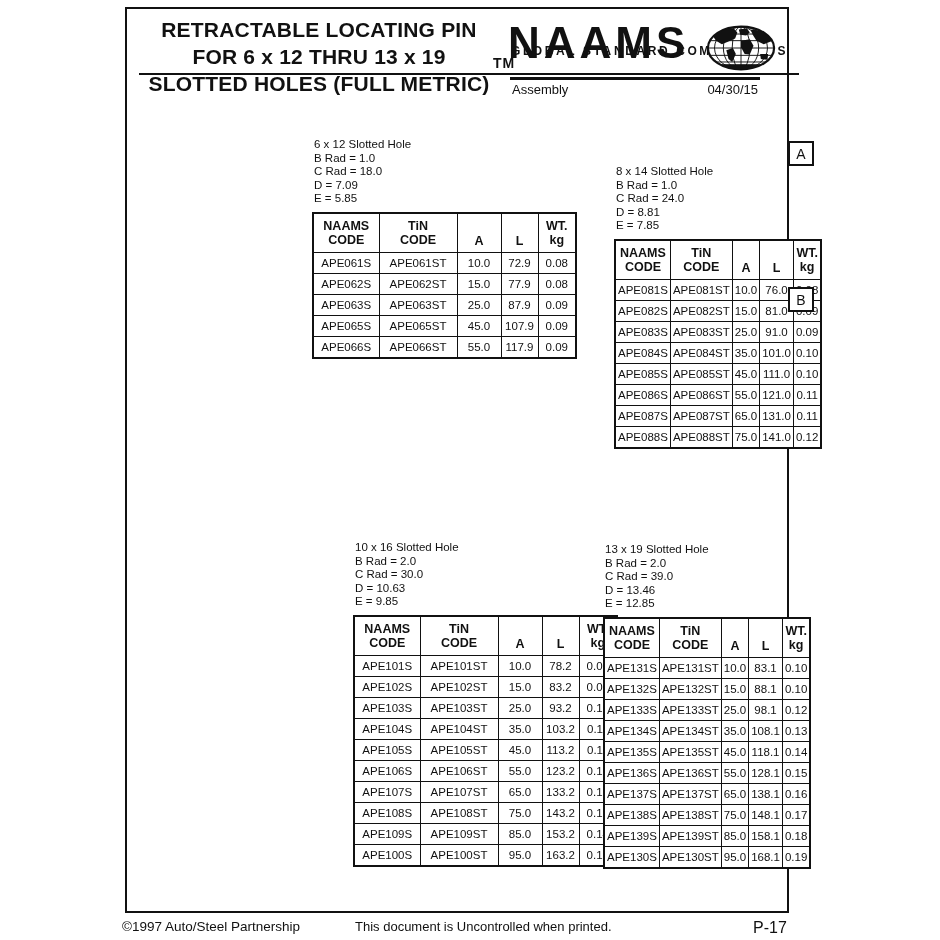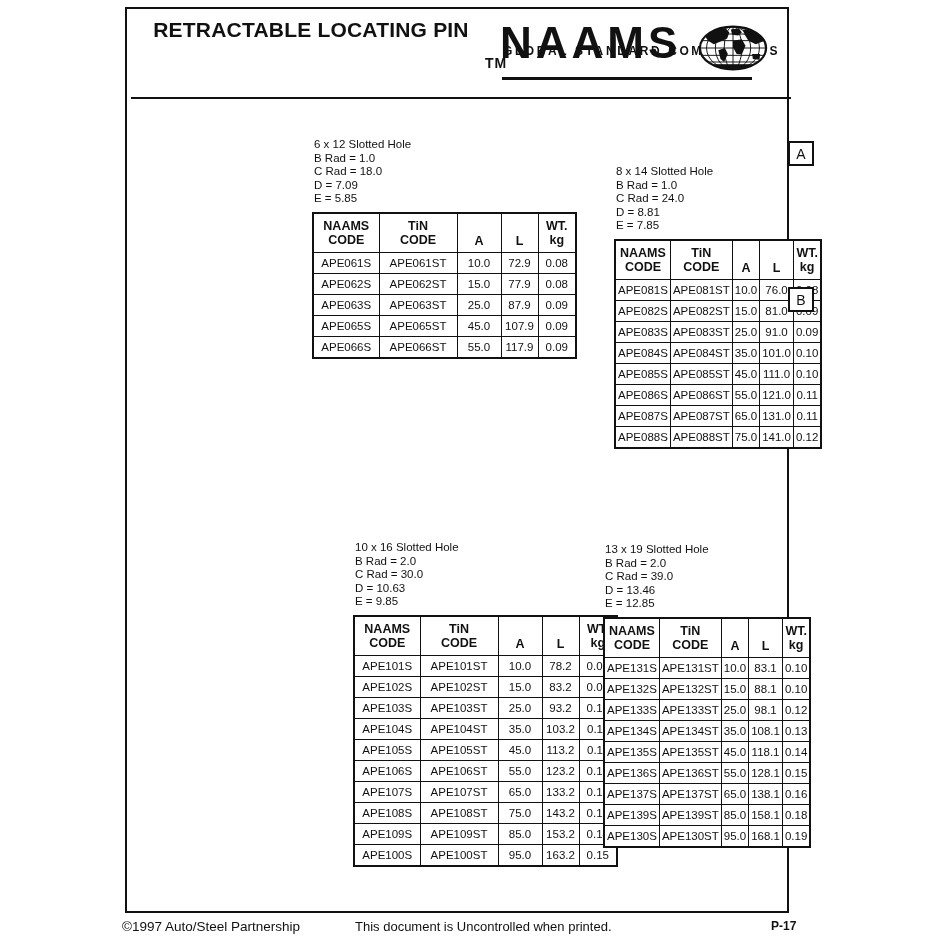--- a/index.html
+++ b/index.html
@@ -14,7 +14,7 @@
   }
   
   .header-box{
-    position:absolute;left:4px;top:0;width:100%;height:90px;
+    position:absolute;left:12px;top:0;width:100%;height:66px;
     border-bottom:2px solid #111;box-sizing:border-box;
   }
   .title-block{

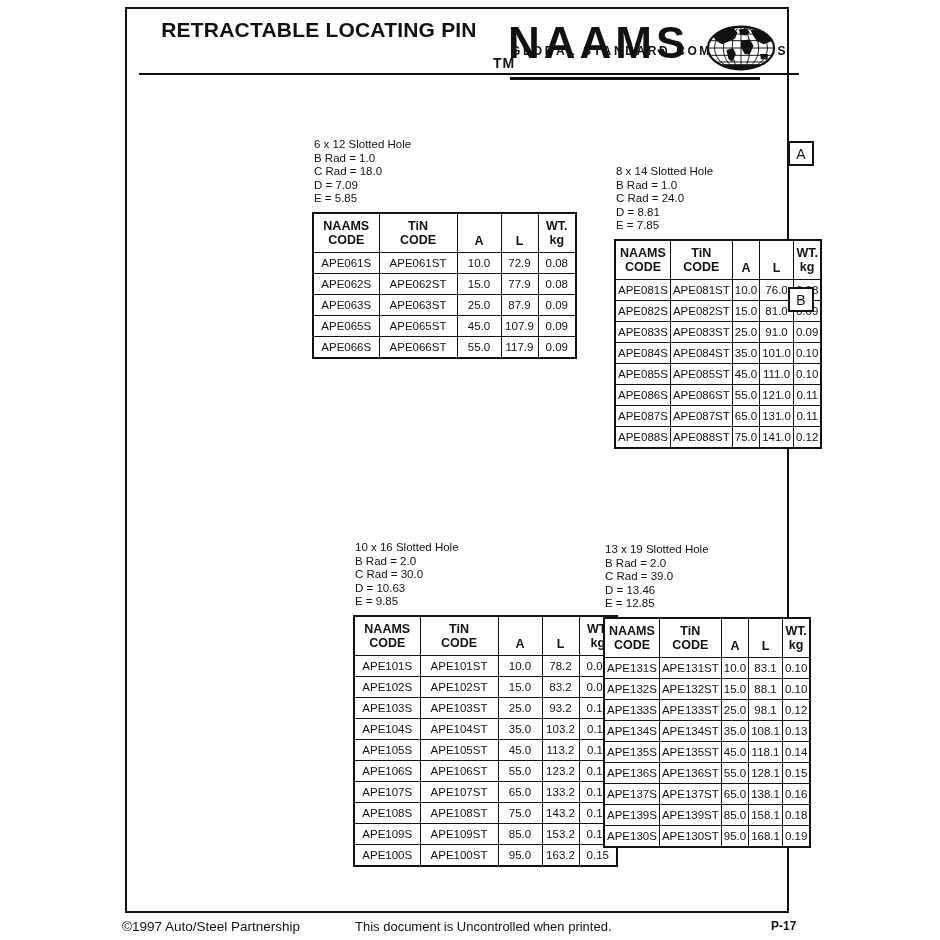--- a/index.html
+++ b/index.html
@@ -81,6 +81,7 @@
   <div class="header-box">
     <div class="title-block">
       <div>RETRACTABLE LOCATING PIN</div>
+      <div>FOR 6 x 12 THRU 13 x 19</div>
     </div>
 
     <div class="brand-block">

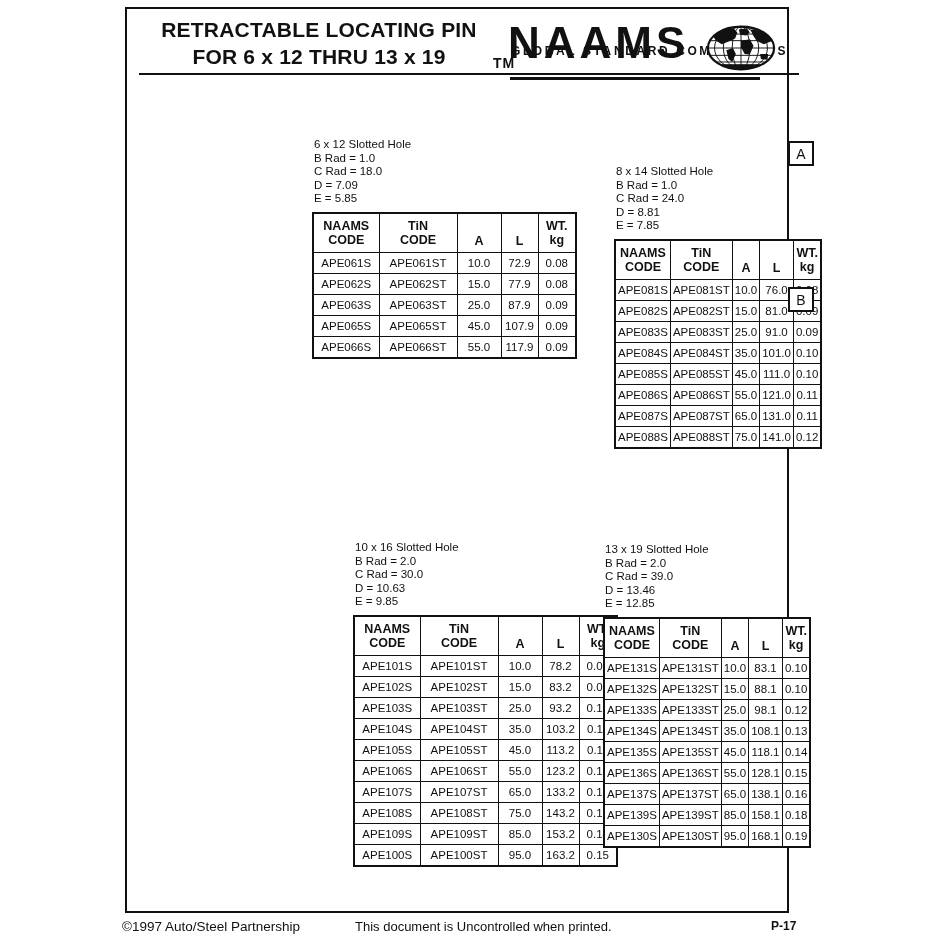--- a/index.html
+++ b/index.html
@@ -82,6 +82,7 @@
     <div class="title-block">
       <div>RETRACTABLE LOCATING PIN</div>
       <div>FOR 6 x 12 THRU 13 x 19</div>
+      <div>SLOTTED HOLES (FULL METRIC)</div>
     </div>
 
     <div class="brand-block">

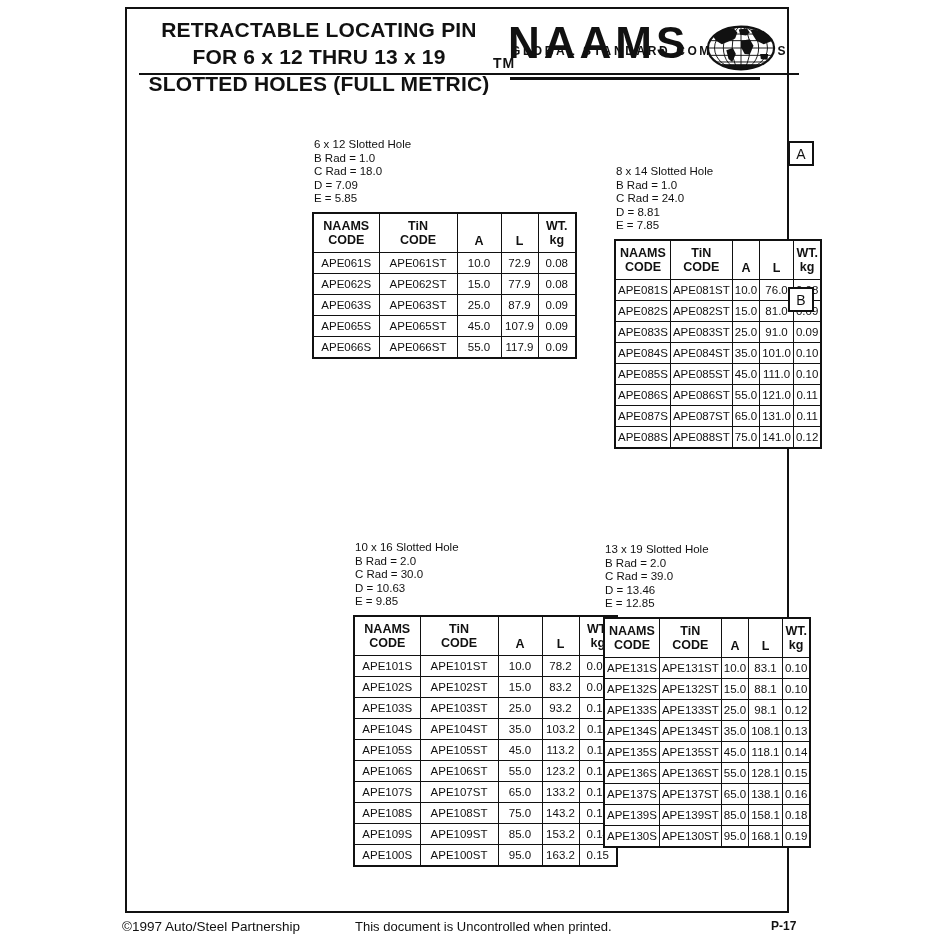--- a/index.html
+++ b/index.html
@@ -120,6 +120,10 @@
       </svg>
 
       <div class="brand-rule"></div>
+      <div class="assembly-row">
+        <span>Assembly</span>
+        <span>04/30/15</span>
+      </div>
     </div>
   </div>
 

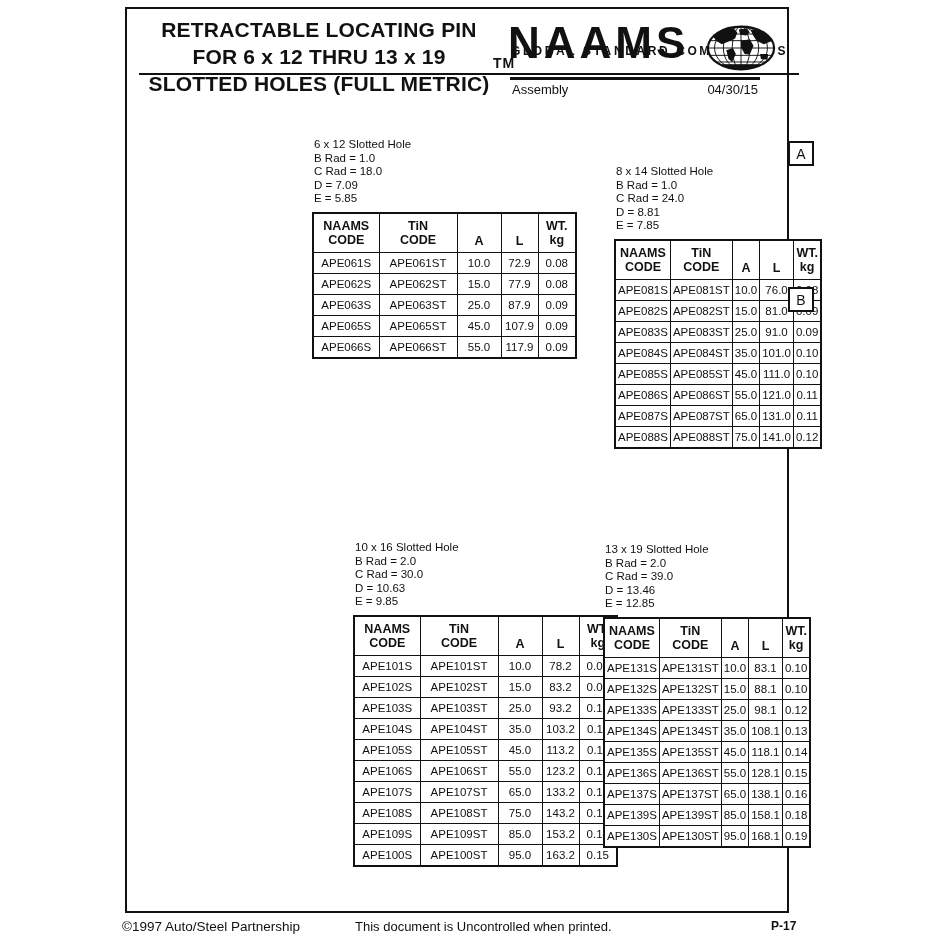--- a/index.html
+++ b/index.html
@@ -478,6 +478,13 @@
             <td class="c4">0.16</td>
           </tr>
           <tr>
+            <td class="c0">APE138S</td>
+            <td class="c1">APE138ST</td>
+            <td class="c2">75.0</td>
+            <td class="c3">148.1</td>
+            <td class="c4">0.17</td>
+          </tr>
+          <tr>
             <td class="c0">APE139S</td>
             <td class="c1">APE139ST</td>
             <td class="c2">85.0</td>

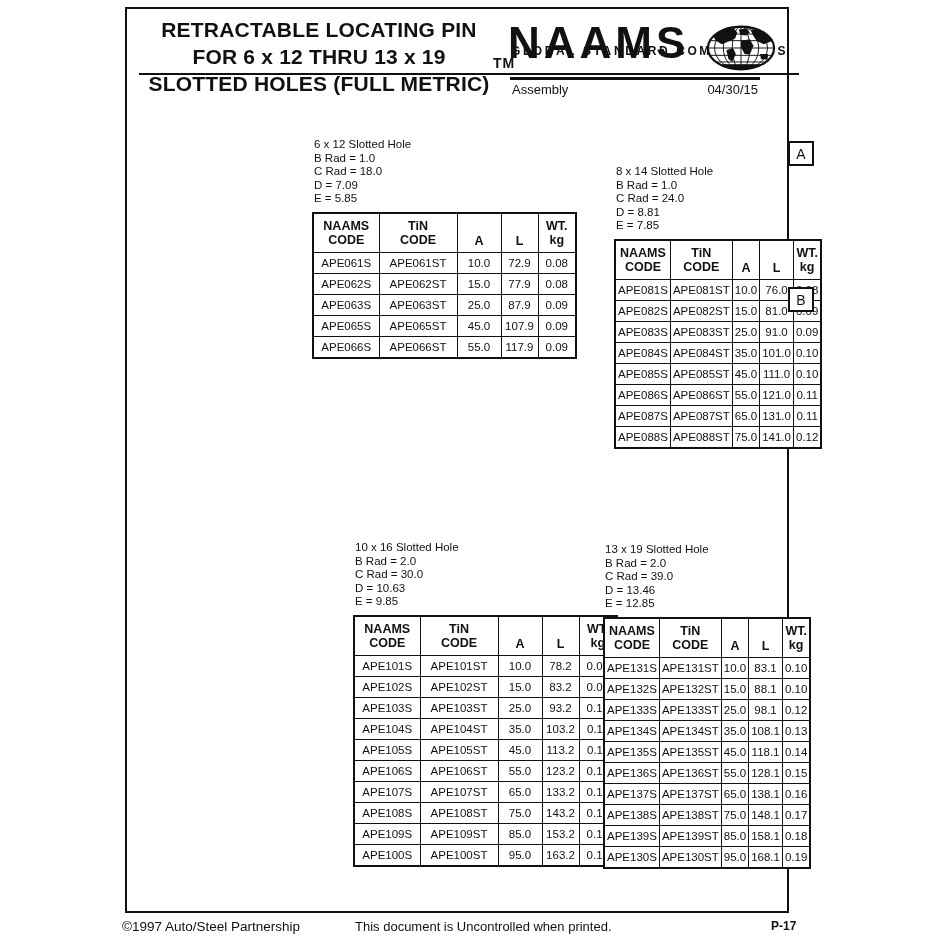--- a/index.html
+++ b/index.html
@@ -71,7 +71,7 @@
   
   .footer-copy{position:absolute;left:122px;top:919px;font-size:13.5px;}
   .footer-center{position:absolute;left:355px;top:919px;font-size:13px;}
-  .footer-page{position:absolute;left:771px;top:919px;font-size:12px;font-weight:bold;}
+  .footer-page{position:absolute;left:753px;top:919px;font-size:16px;}
 </style>
 </head>
 <body>

